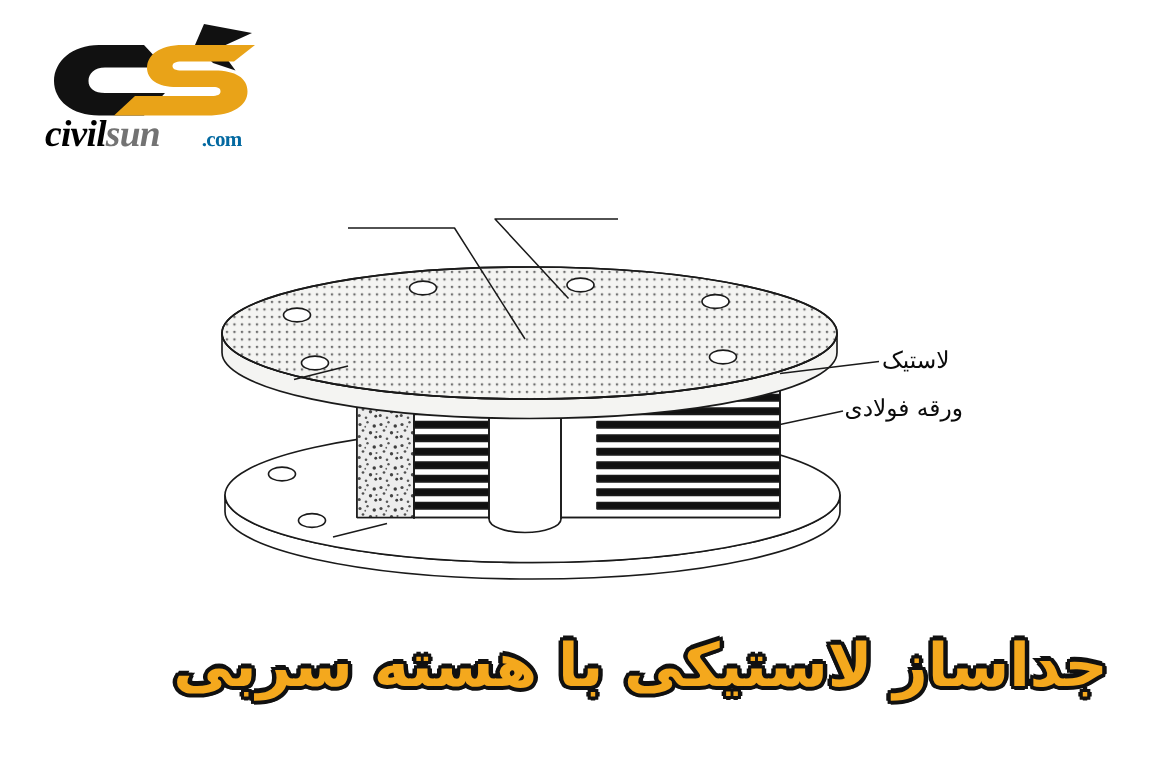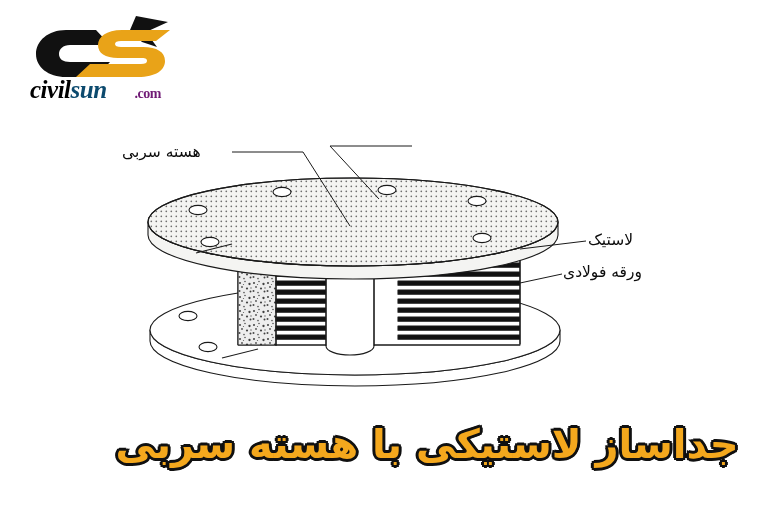--- a/index.html
+++ b/index.html
@@ -49,7 +49,7 @@
     line-height: 28px;
   }
   .wm-civil { color: #000000; font-style: italic; }
-  .wm-sun   { color: #0c4a6e; }
+  .wm-sun   { color: #737373; }
   .wm-dotcom {
     color: #701a75;
     font-size: 14px;

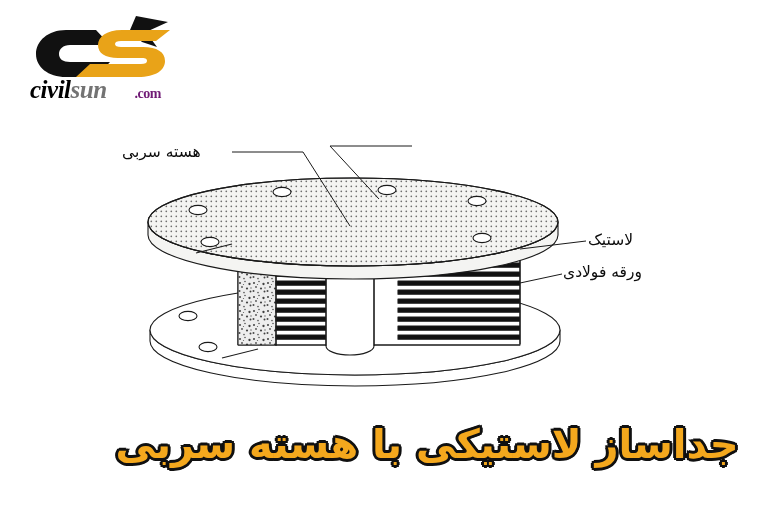--- a/index.html
+++ b/index.html
@@ -51,7 +51,7 @@
   .wm-civil { color: #000000; font-style: italic; }
   .wm-sun   { color: #737373; }
   .wm-dotcom {
-    color: #701a75;
+    color: #0369a1;
     font-size: 14px;
     font-weight: bold;
     font-style: normal;

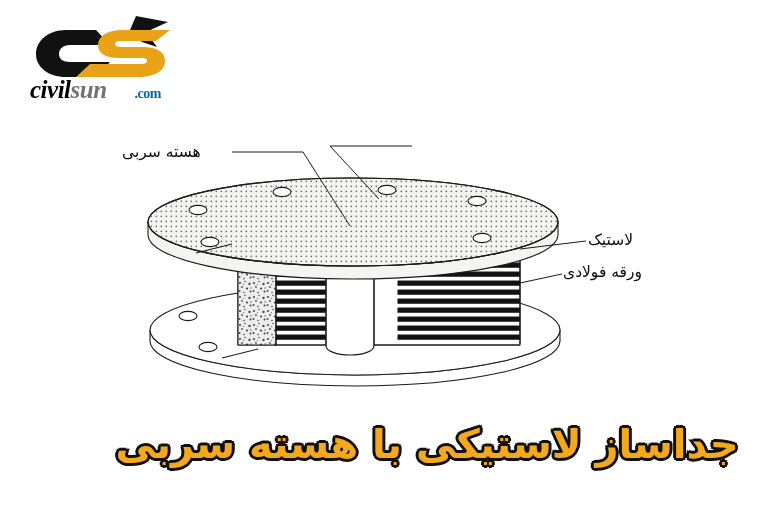--- a/index.html
+++ b/index.html
@@ -287,7 +287,6 @@
   </svg>
 
 
-  <div class="callout" id="label-lead-core">هسته سربی</div>
 
   <div class="callout" id="label-rubber">لاستیک</div>
 

